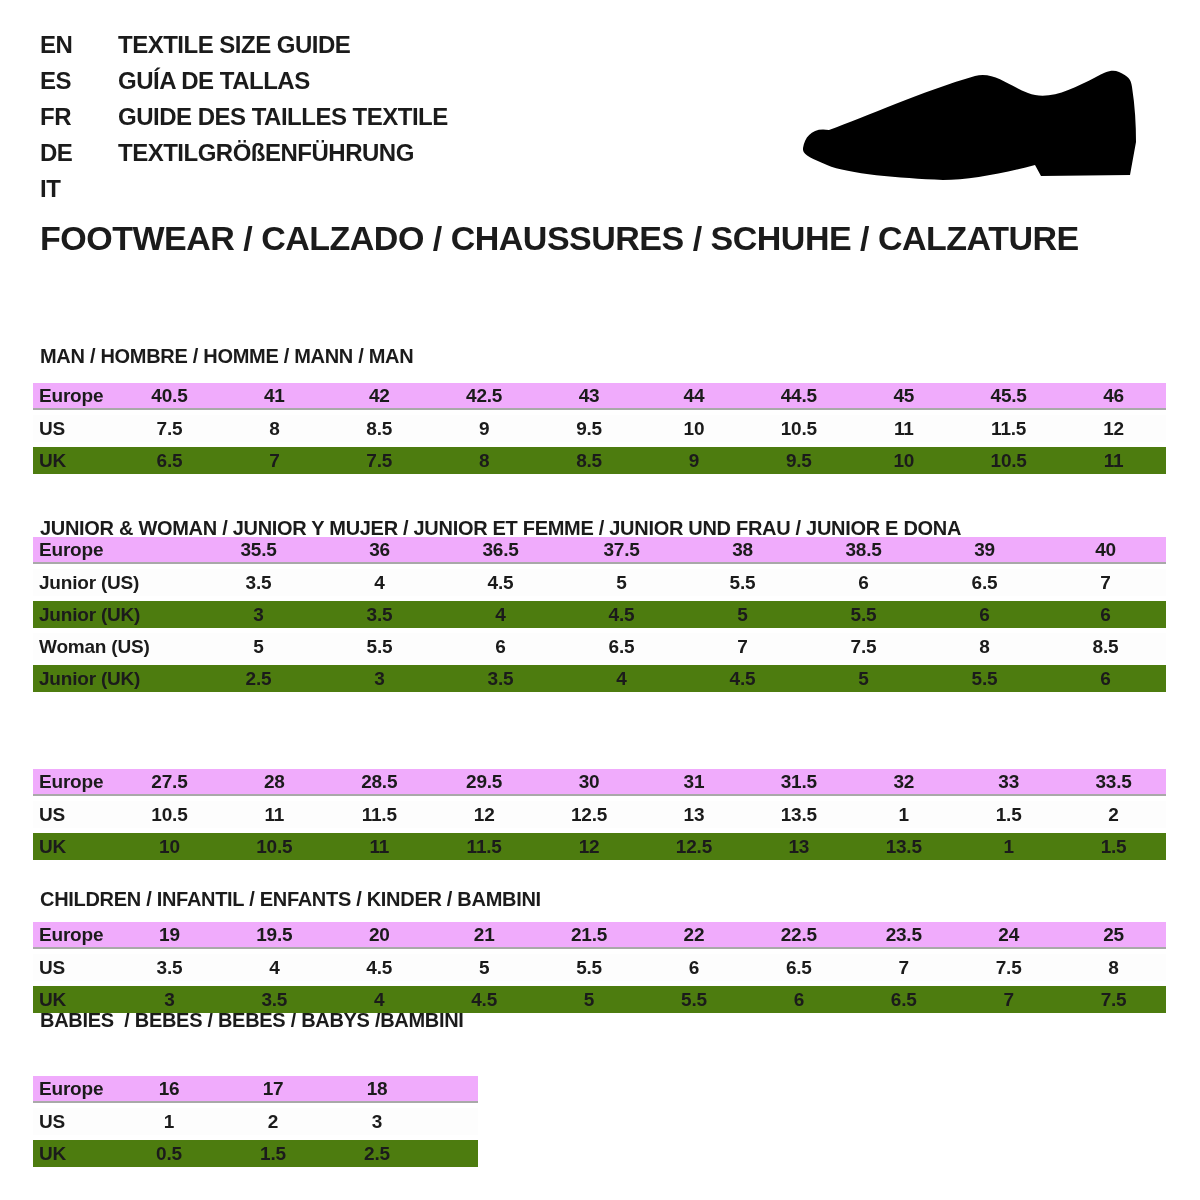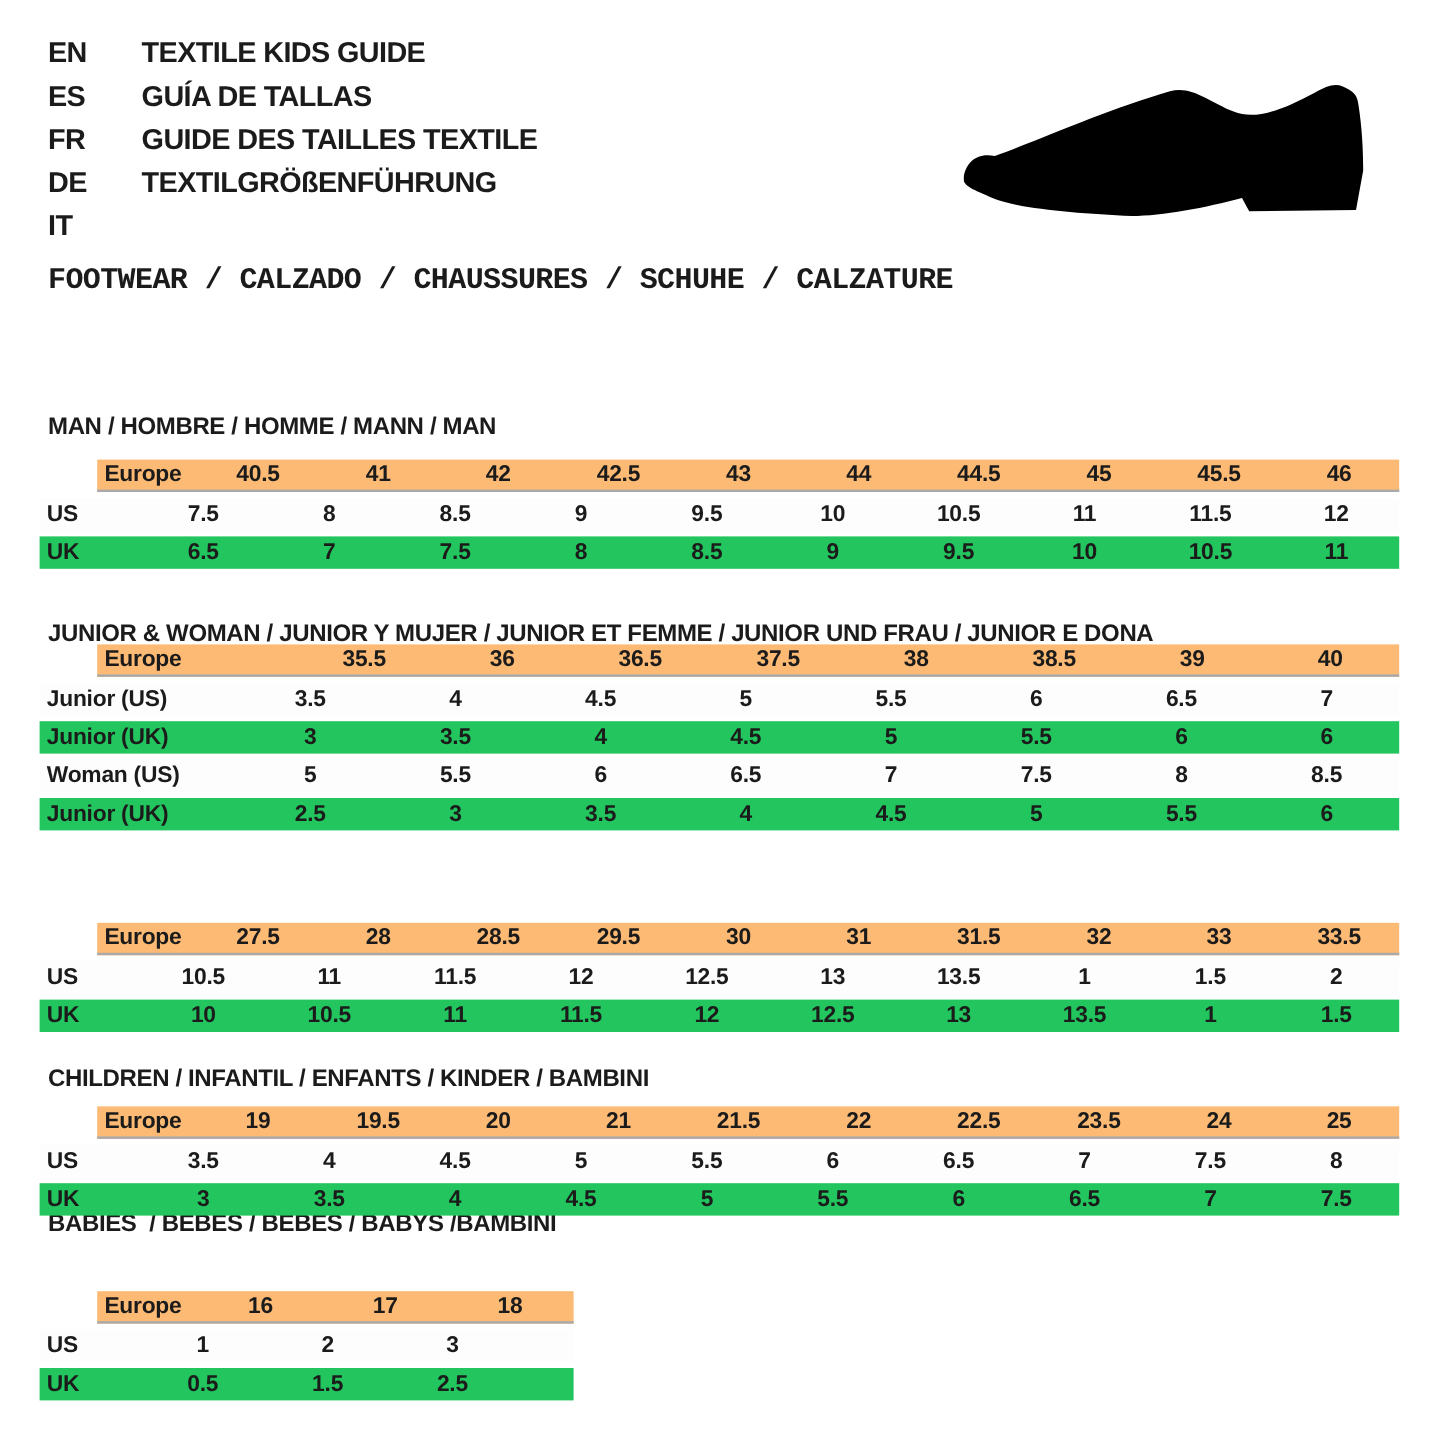--- a/index.html
+++ b/index.html
@@ -60,7 +60,7 @@
   <div class="langs">
     <div class="lang-row">
       <span class="lang-code">EN</span>
-      <span class="lang-label">TEXTILE KIDS GUIDE</span>
+      <span class="lang-label">TEXTILE SIZE GUIDE</span>
     </div>
     <div class="lang-row">
       <span class="lang-code">ES</span>

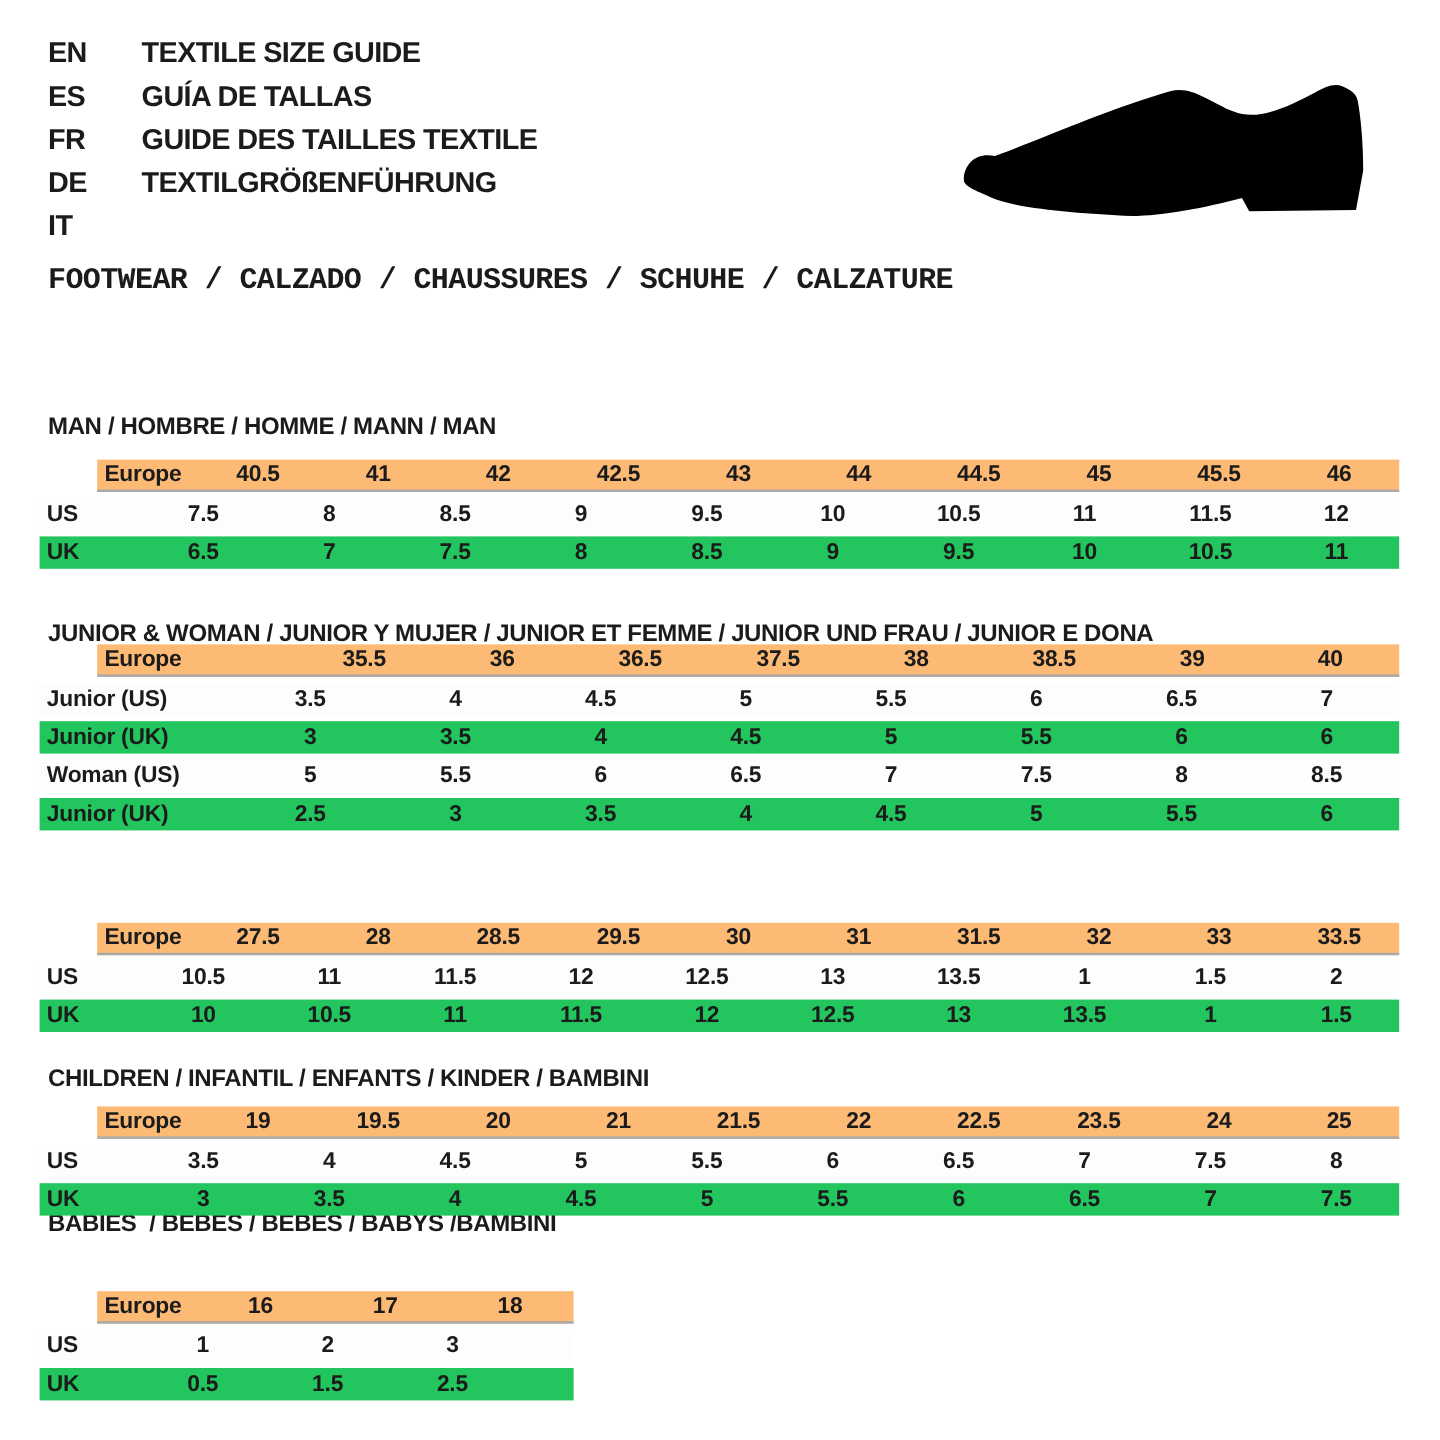--- a/index.html
+++ b/index.html
@@ -18,7 +18,7 @@
   .lang-label { white-space:pre; }
 
   
-  .category { position:absolute; left:40px; top:219px; font-size:25px; letter-spacing:-0.5px; white-space:pre;font-family:Liberation Mono, monospace; }
+  .category { position:absolute; left:40px; top:219px; font-size:34px; letter-spacing:-0.5px; white-space:pre; }
 
   
   .shoe { position:absolute; left:803px; top:70px; }

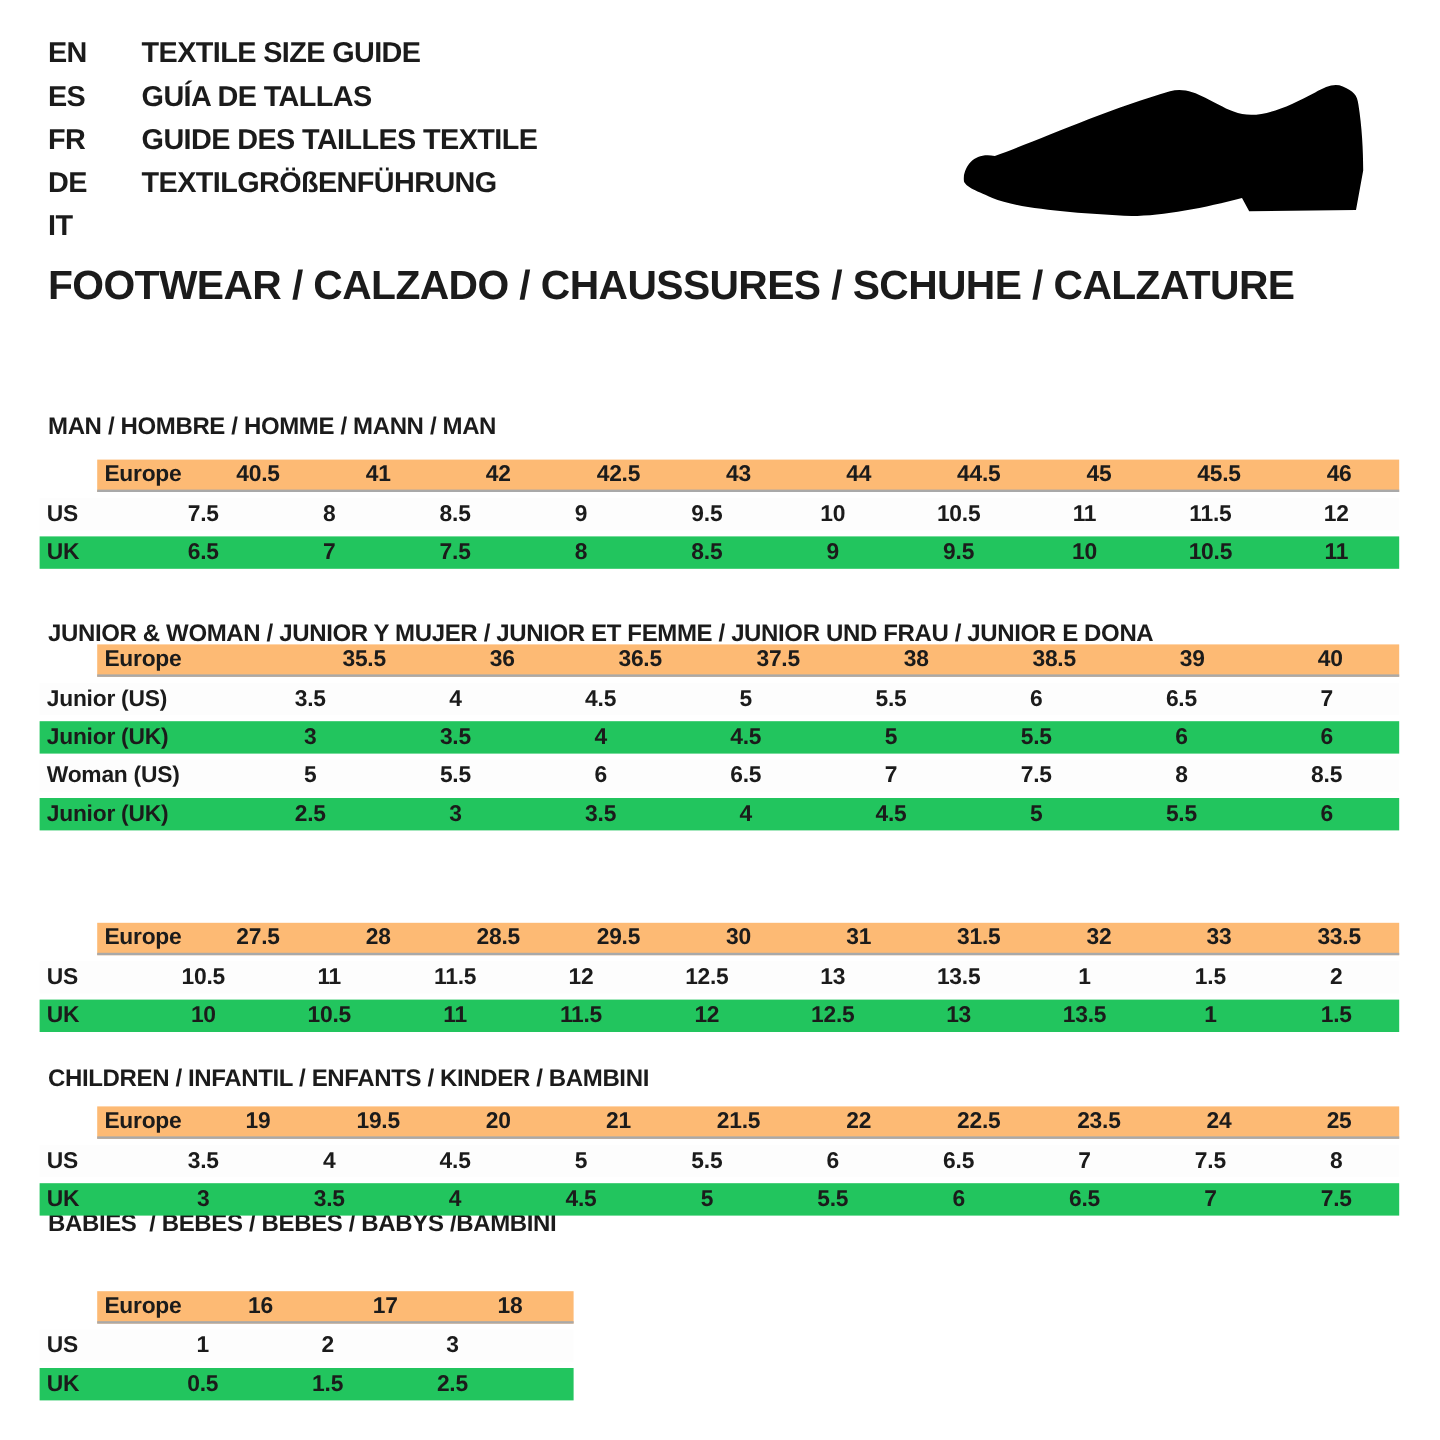--- a/index.html
+++ b/index.html
@@ -45,7 +45,7 @@
   .table-junior .trow { grid-template-columns:165px repeat(8, 1fr); }
   .table-babies .trow { grid-template-columns:84px repeat(3, 104px); }
 
-  .row-head  { background:#fdba74; border-bottom:2px solid #a9a9a9; line-height:25px;margin-left:48px; }
+  .row-head  { background:#f0abfc; border-bottom:2px solid #a9a9a9; line-height:25px; }
   .row-white { background:#fdfdfd; }
   .row-gray  { background:#22c55e; }
 

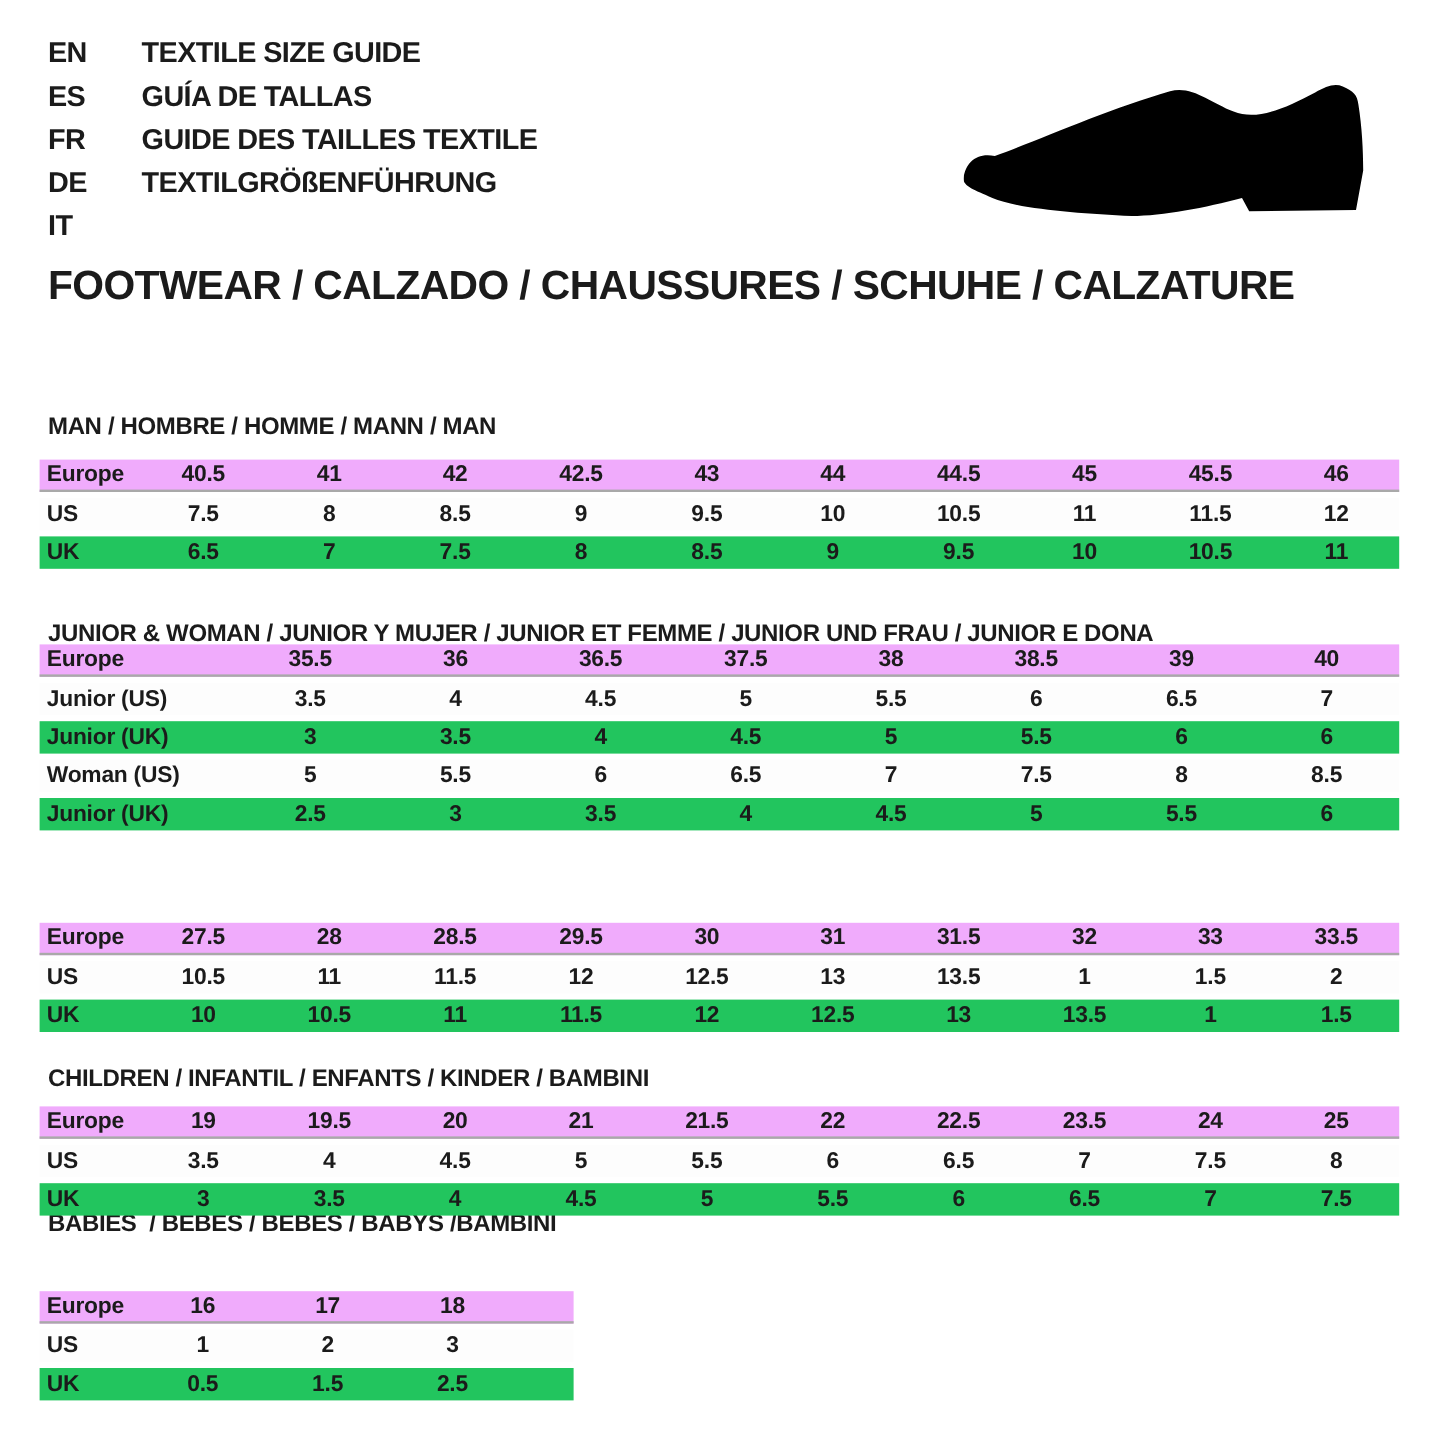--- a/index.html
+++ b/index.html
@@ -47,7 +47,7 @@
 
   .row-head  { background:#f0abfc; border-bottom:2px solid #a9a9a9; line-height:25px; }
   .row-white { background:#fdfdfd; }
-  .row-gray  { background:#22c55e; }
+  .row-gray  { background:#4d7c0f; }
 
   .tlabel { text-align:left; padding-left:6px; overflow:hidden; }
   .tcell  { text-align:center; }

